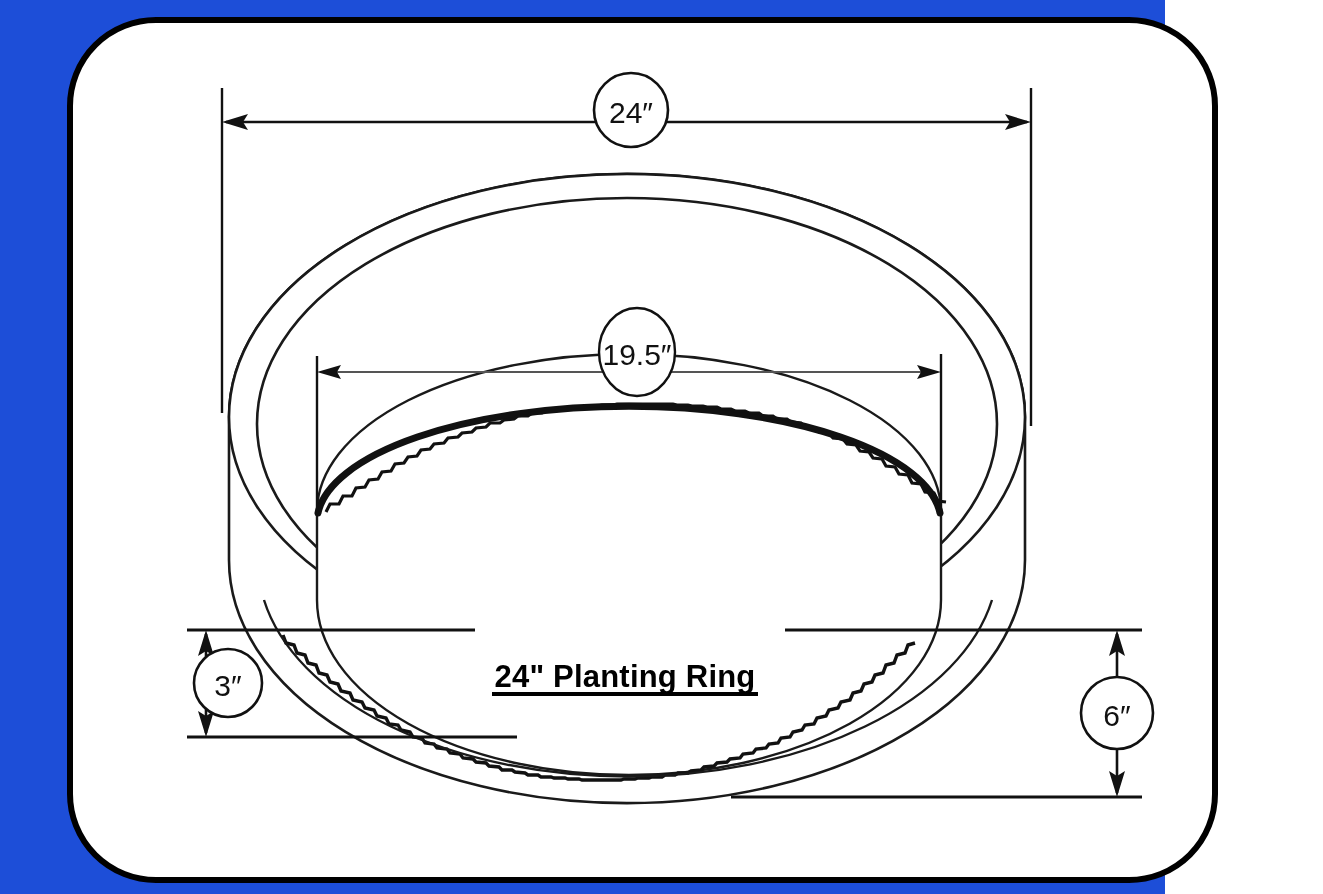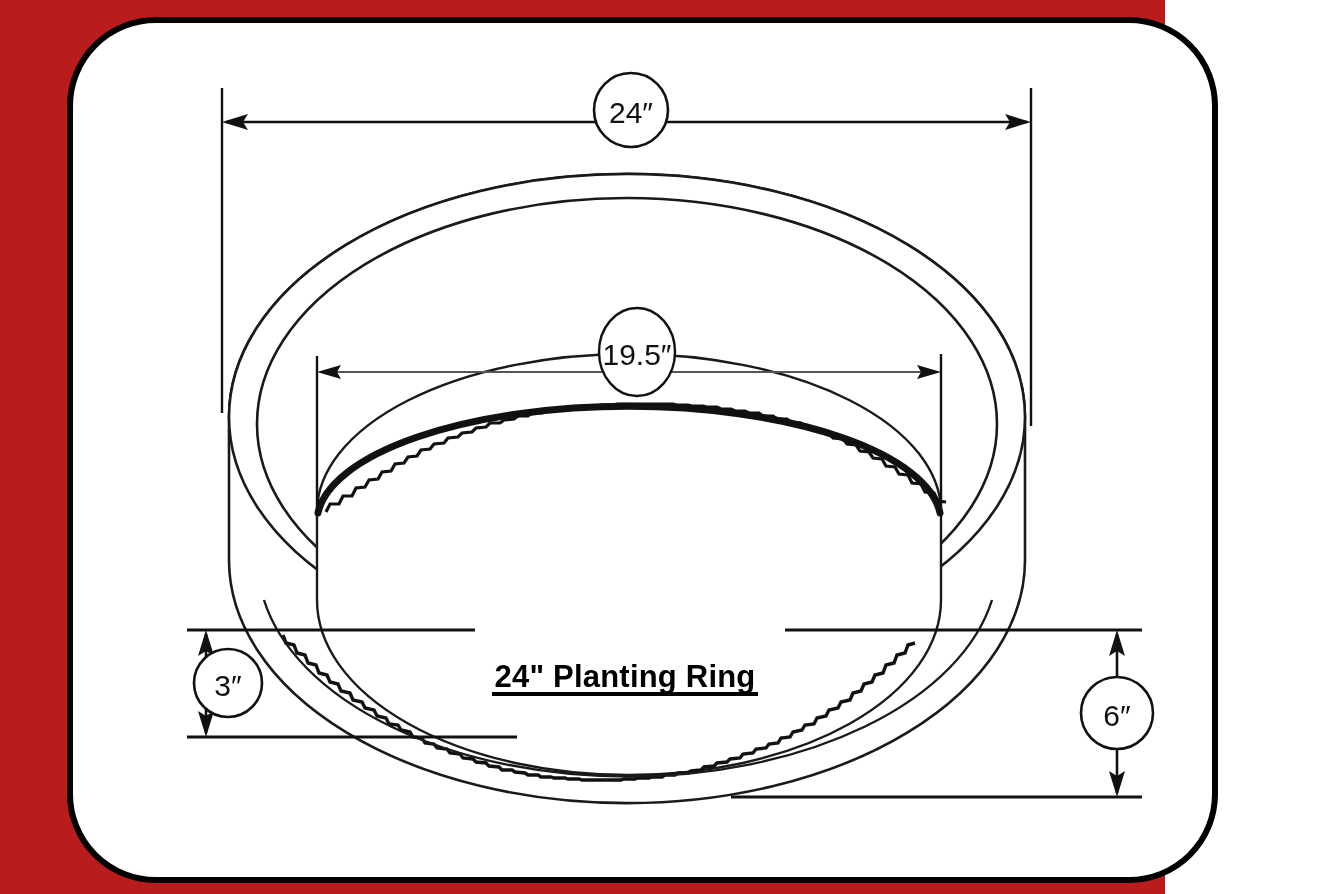--- a/index.html
+++ b/index.html
@@ -17,7 +17,7 @@
     position: relative;
     width: 1165px;
     height: 894px;
-    background: #b91c1c;
+    background: #1d4ed8;
   }
   #drawing {
     position: absolute;

